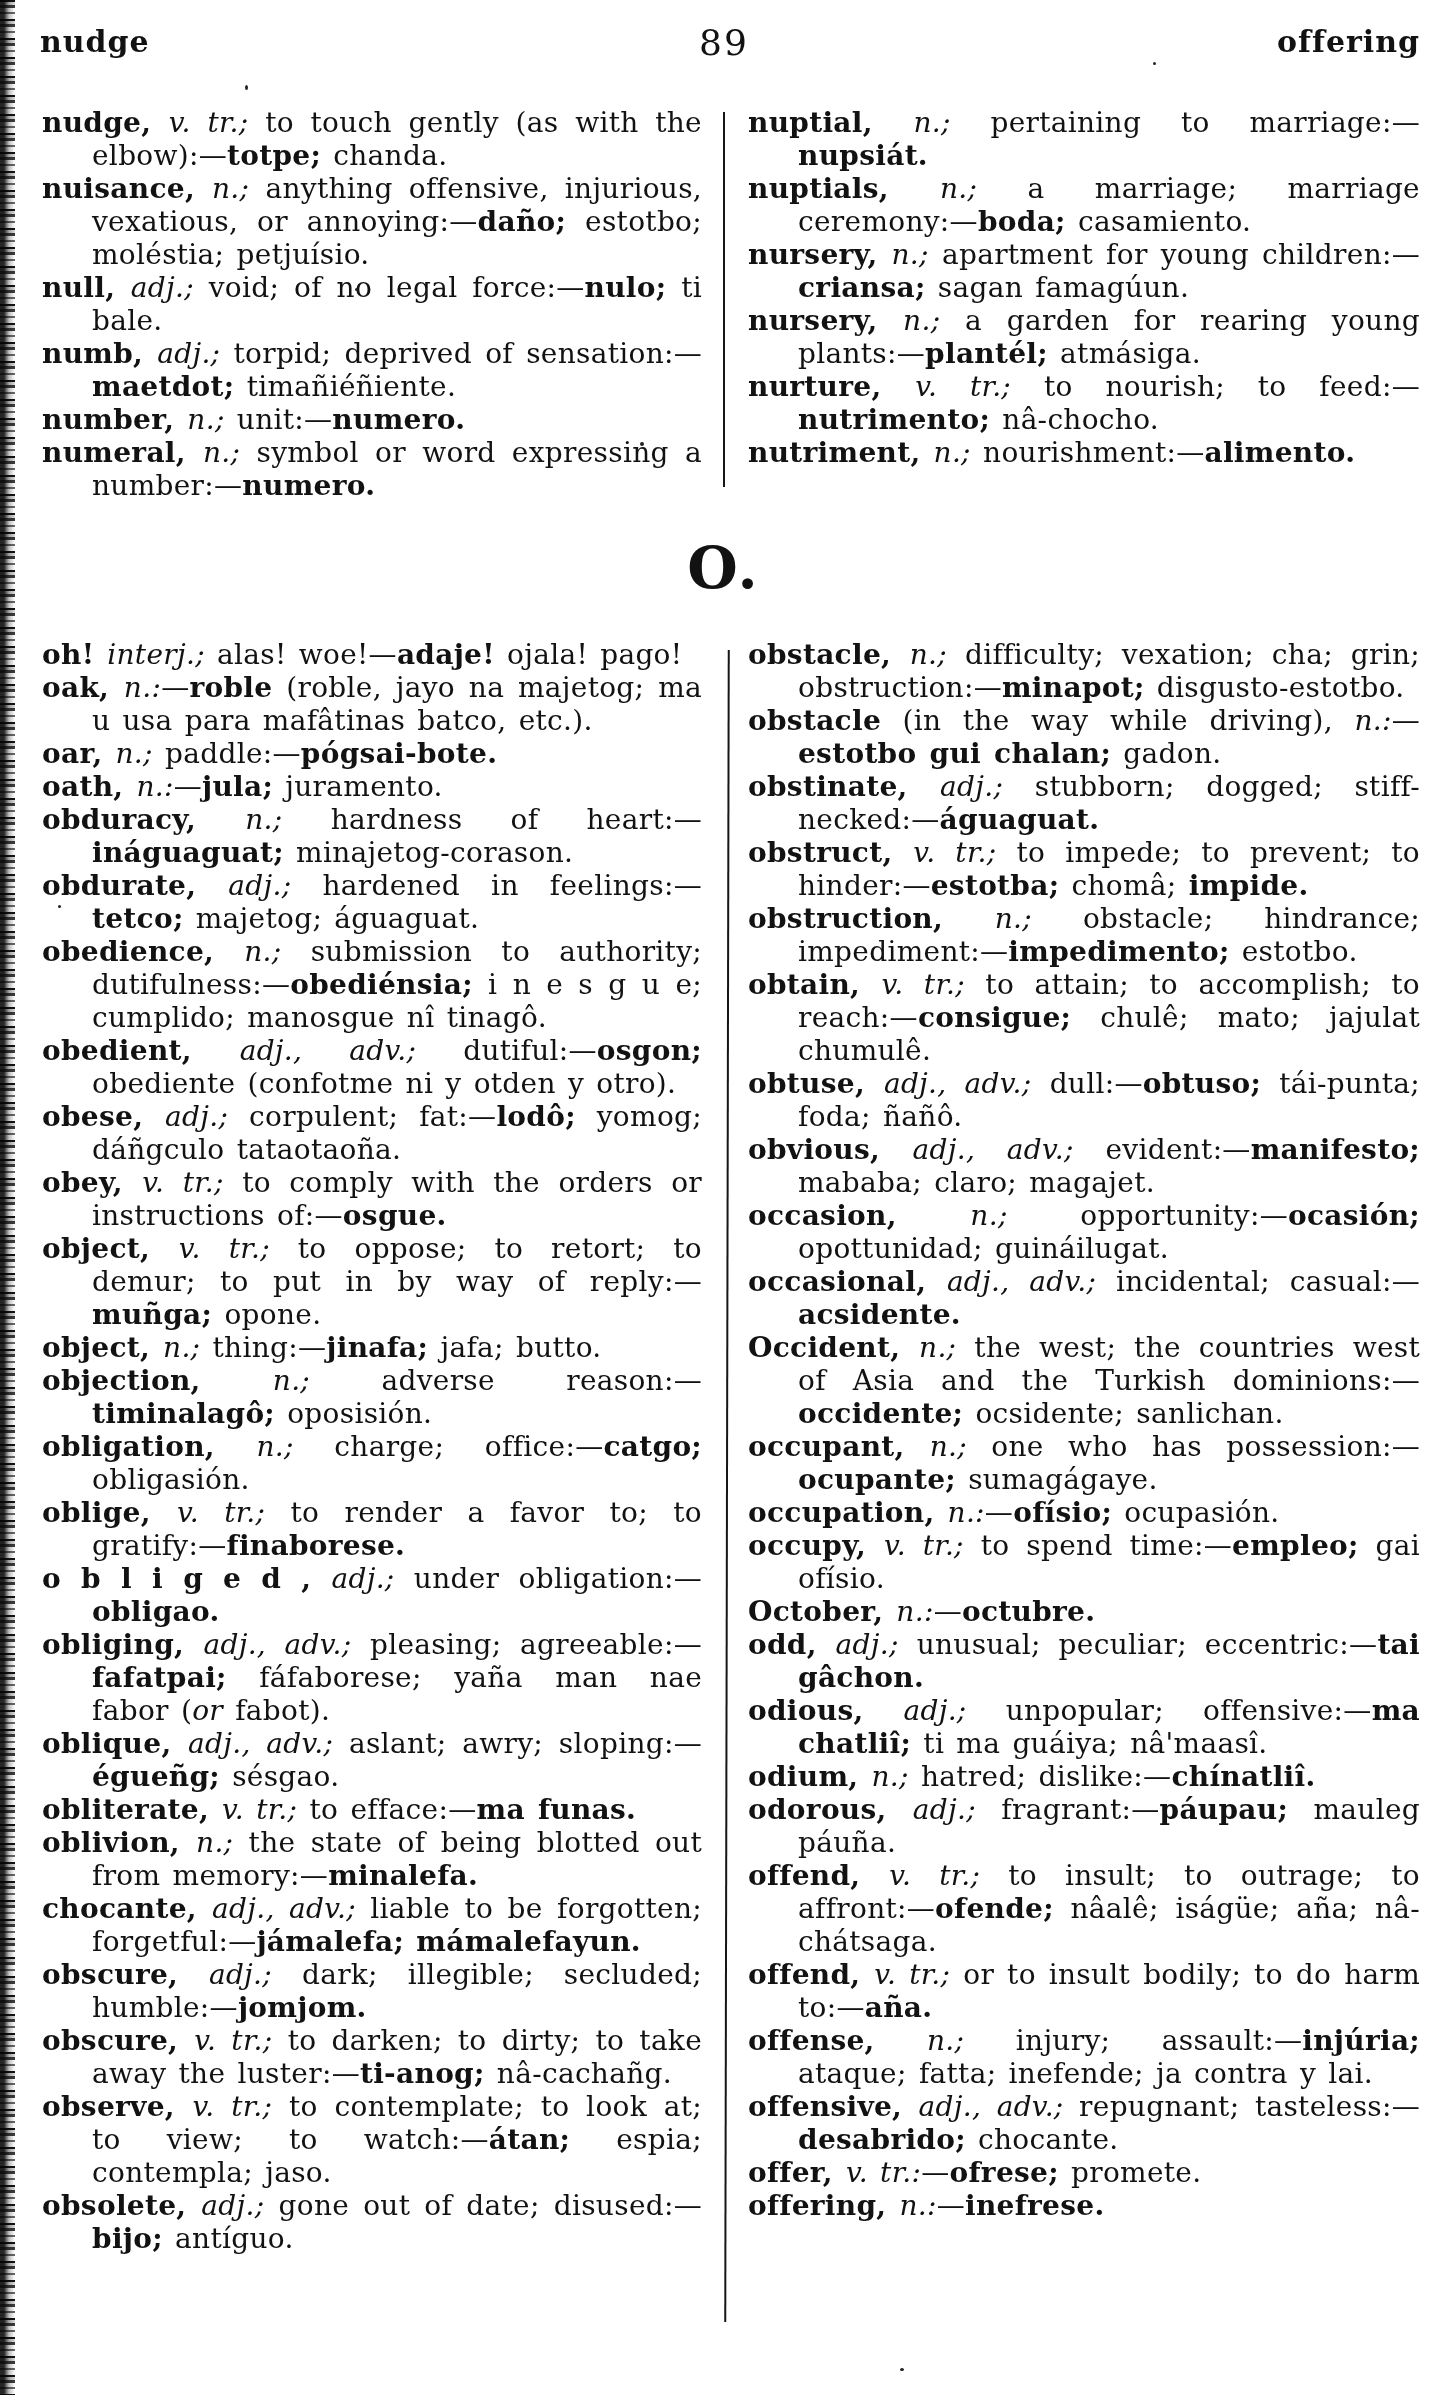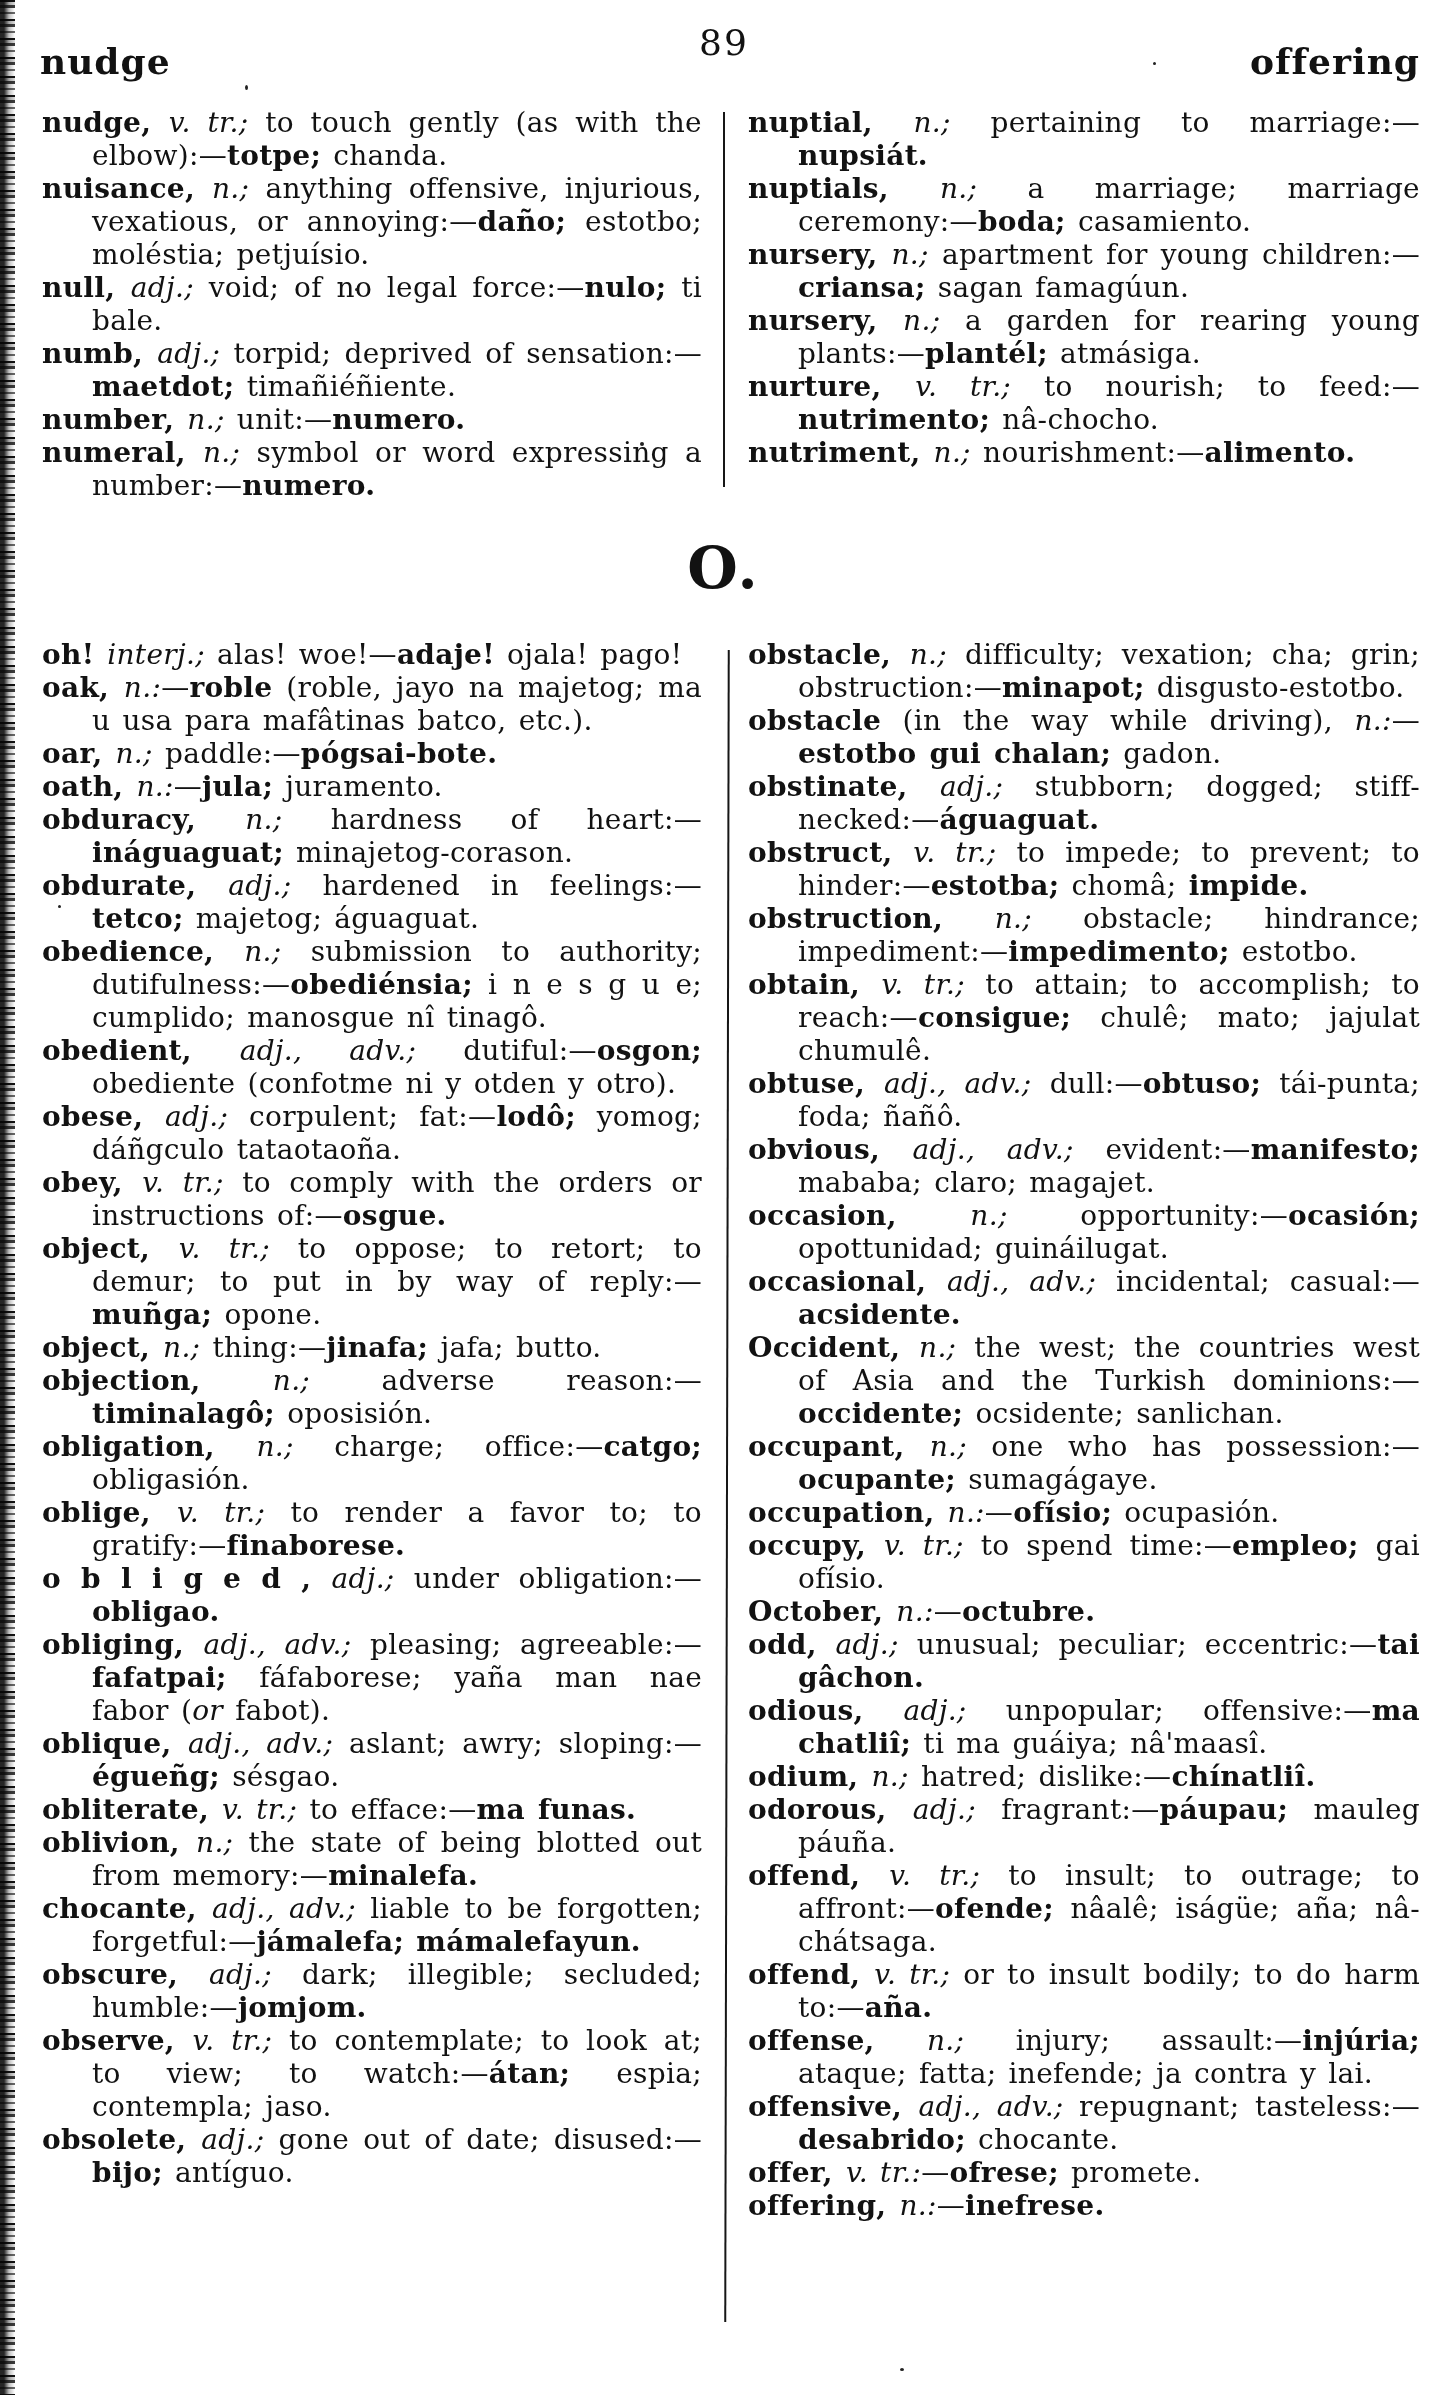--- a/index.html
+++ b/index.html
@@ -24,7 +24,7 @@
   }
   .speck{position:absolute;background:#222;border-radius:50%;}
 
-  .header-word{position:absolute;top:40px;font-size:36px;font-weight:bold;letter-spacing:1px;}
+  .header-word{position:absolute;top:24px;font-size:30px;font-weight:bold;letter-spacing:1px;}
   #hdr-left{left:40px;}
   #hdr-right{right:28px;}
   .page-number{

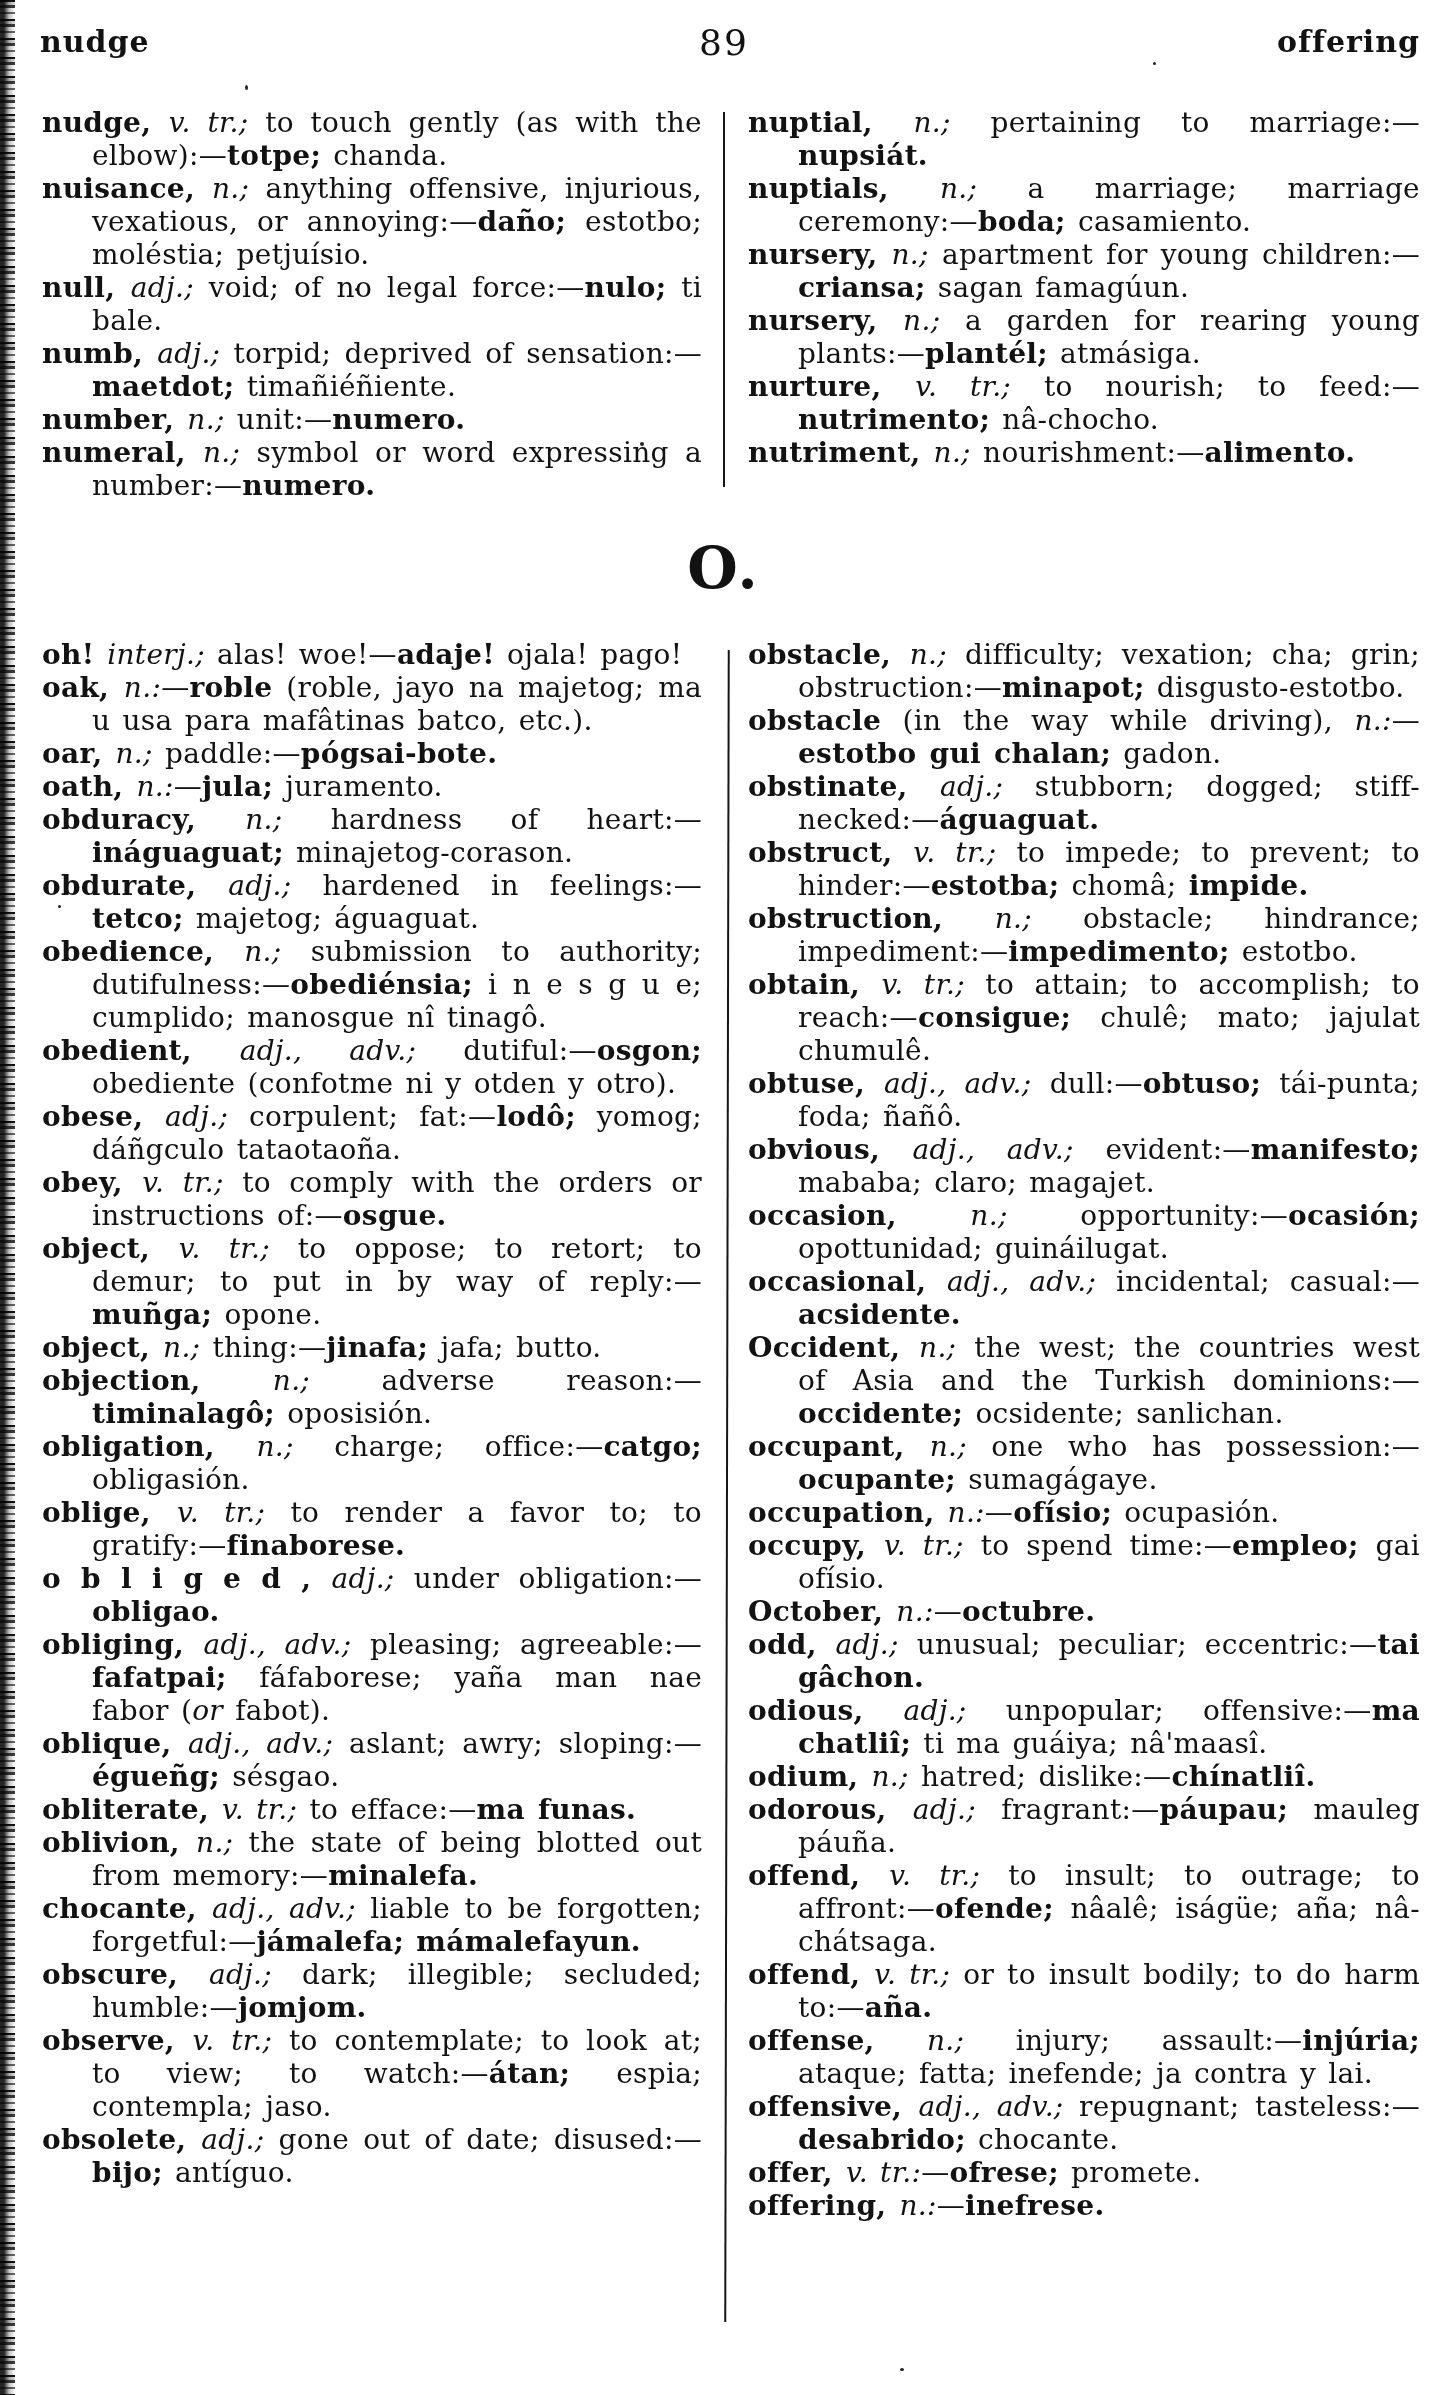--- a/index.html
+++ b/index.html
@@ -113,6 +113,7 @@
       <p class="entry"><span class="b">oblivion, </span><span class="i">n.;</span><span> the state of being blotted out from memory:—</span><span class="b">minalefa.</span></p>
       <p class="entry"><span class="b">chocante, </span><span class="i">adj., adv.;</span><span> liable to be forgotten; forgetful:—</span><span class="b">jámalefa;</span><span> </span><span class="b">mámalefayun.</span></p>
       <p class="entry"><span class="b">obscure, </span><span class="i">adj.;</span><span> dark; illegible; secluded; humble:—</span><span class="b">jomjom.</span></p>
+      <p class="entry"><span class="b">obscure, </span><span class="i">v. tr.;</span><span> to darken; to dirty; to take away the luster:—</span><span class="b">ti-anog;</span><span> nâ-cachañg.</span></p>
       <p class="entry"><span class="b">observe, </span><span class="i">v. tr.;</span><span> to contemplate; to look at; to view; to watch:—</span><span class="b">átan;</span><span> espia; contempla; jaso.</span></p>
       <p class="entry"><span class="b">obsolete, </span><span class="i">adj.;</span><span> gone out of date; disused:—</span><span class="b">bijo;</span><span> antíguo.</span></p>
     </div>

